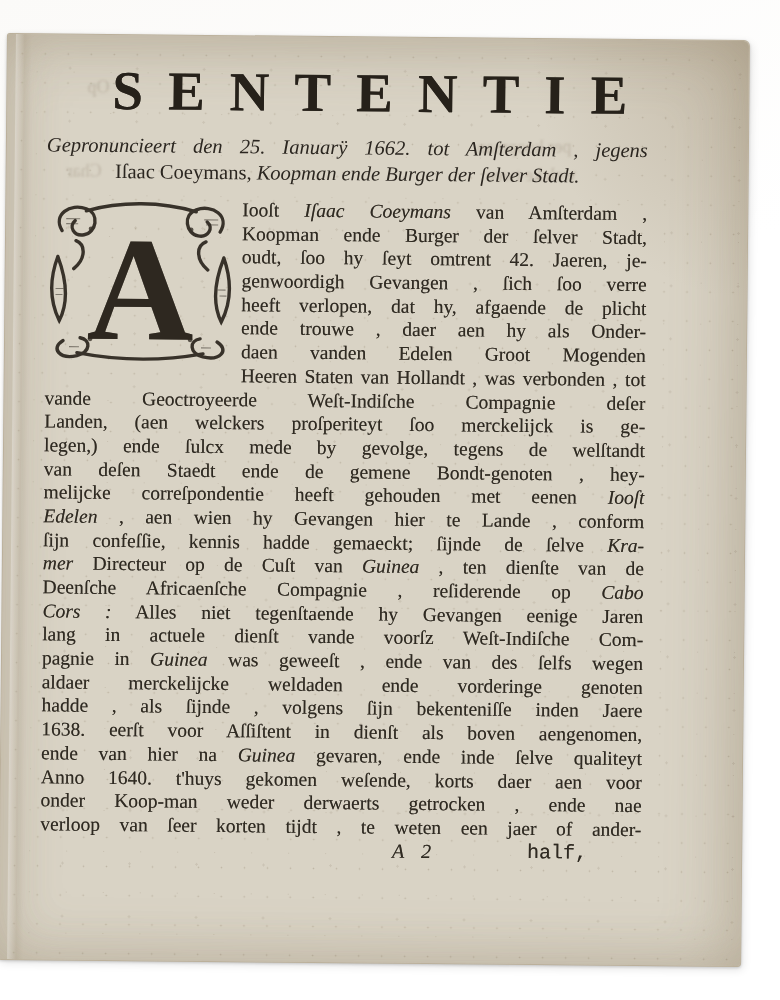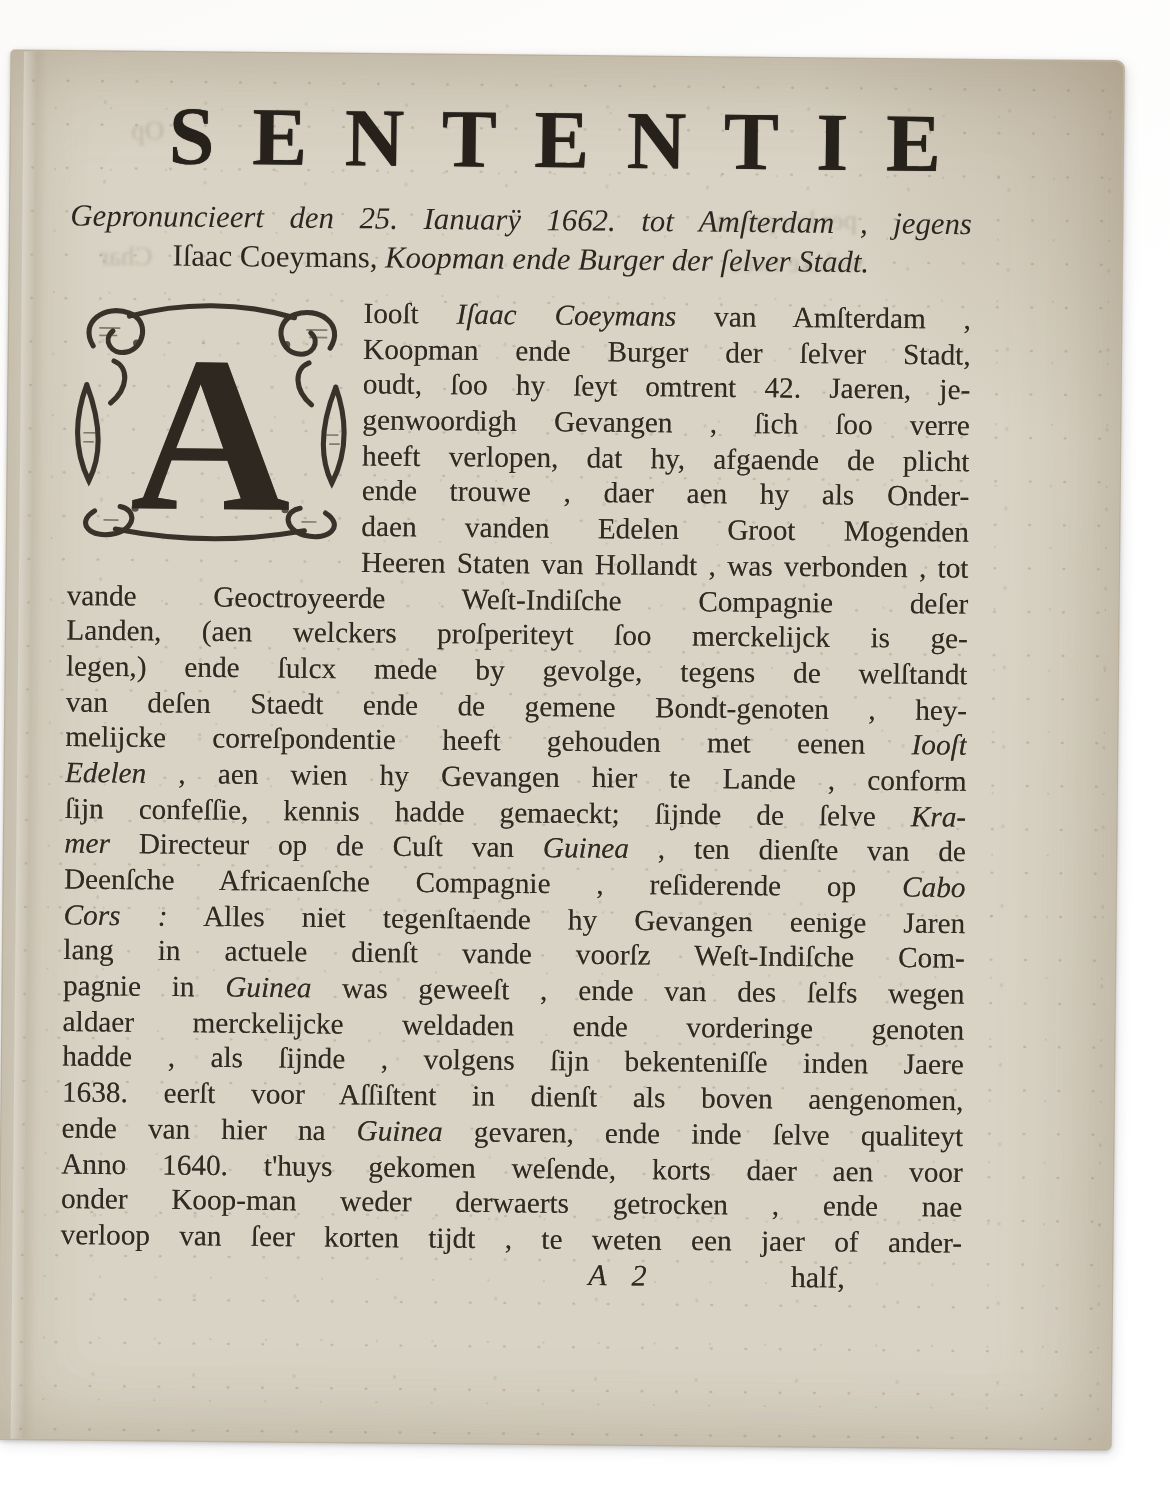--- a/index.html
+++ b/index.html
@@ -87,7 +87,7 @@
     position:relative;height:26px;font-size:20px;
   }
   .sig{position:absolute;left:352px;letter-spacing:6px;font-style:italic;}
-  .catch{position:absolute;left:487px;}
+  .catch{position:absolute;left:487px;font-family:Liberation Mono, monospace;}
   
   .ghost{
     position:absolute;

